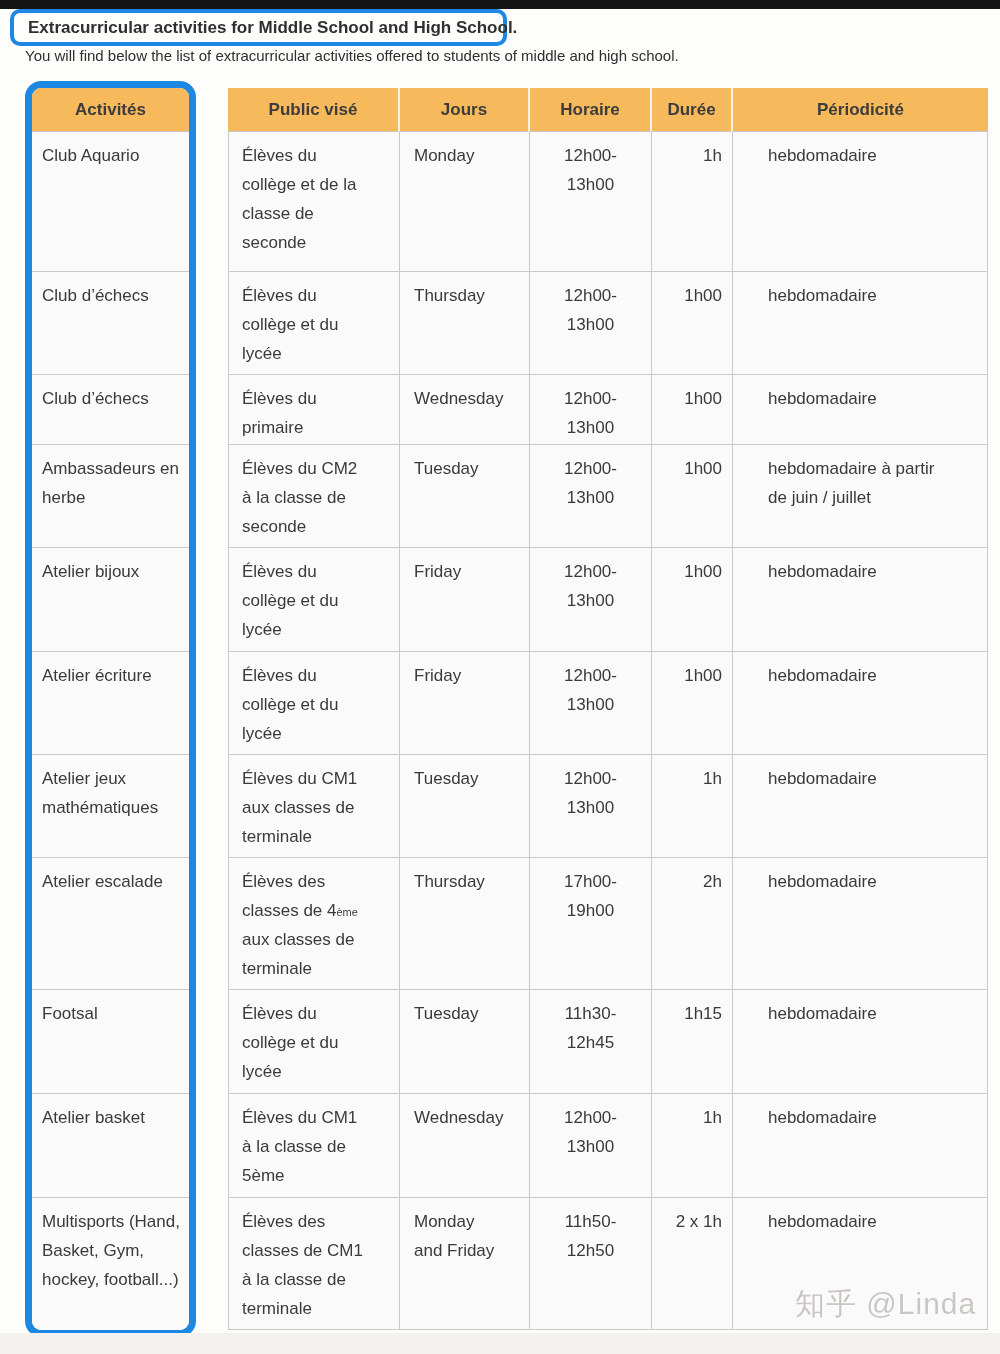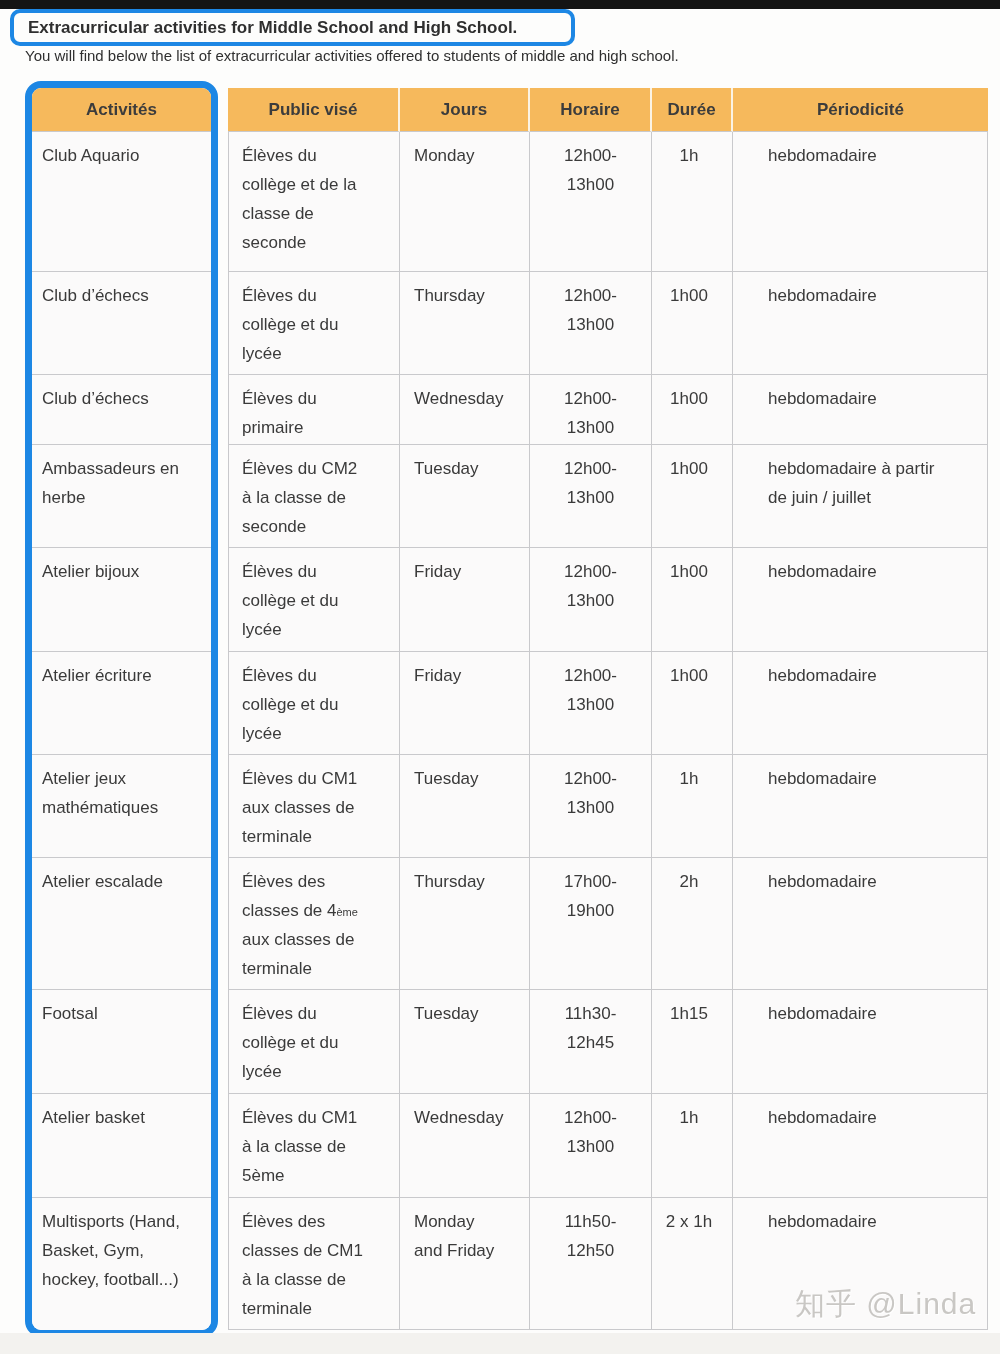--- a/index.html
+++ b/index.html
@@ -22,7 +22,7 @@
   .bottom-strip{position:absolute;left:0;top:1333px;width:1000px;height:21px;background:#f3f2ef;}
 
   .title-box{
-    position:absolute;left:10px;top:9px;width:565px;height:37px;
+    position:absolute;left:10px;top:9px;width:497px;height:37px;
     border:4px solid var(--blue);border-radius:10px;
     display:flex;align-items:center;padding:0 14px;background:#fdfdfc;
   }

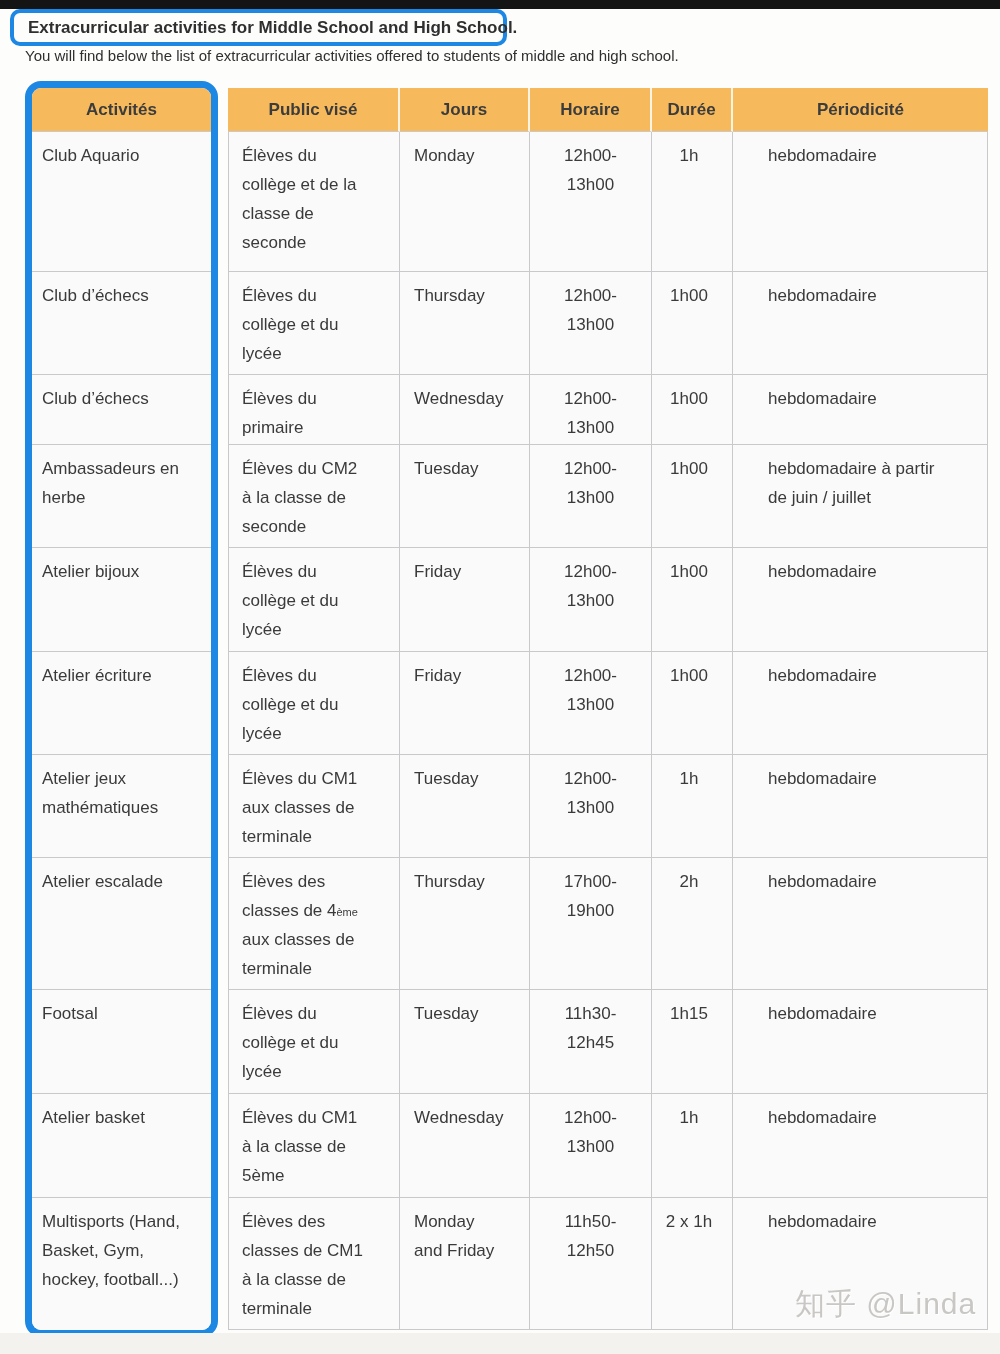--- a/index.html
+++ b/index.html
@@ -37,7 +37,7 @@
   }
   
   .left-box{
-    position:absolute;left:0;top:-7px;width:193px;height:1256px;
+    position:absolute;left:0;top:-7px;width:171px;height:1256px;
     border:7px solid var(--blue);border-radius:16px;background:var(--cellbg);
     overflow:hidden;
   }

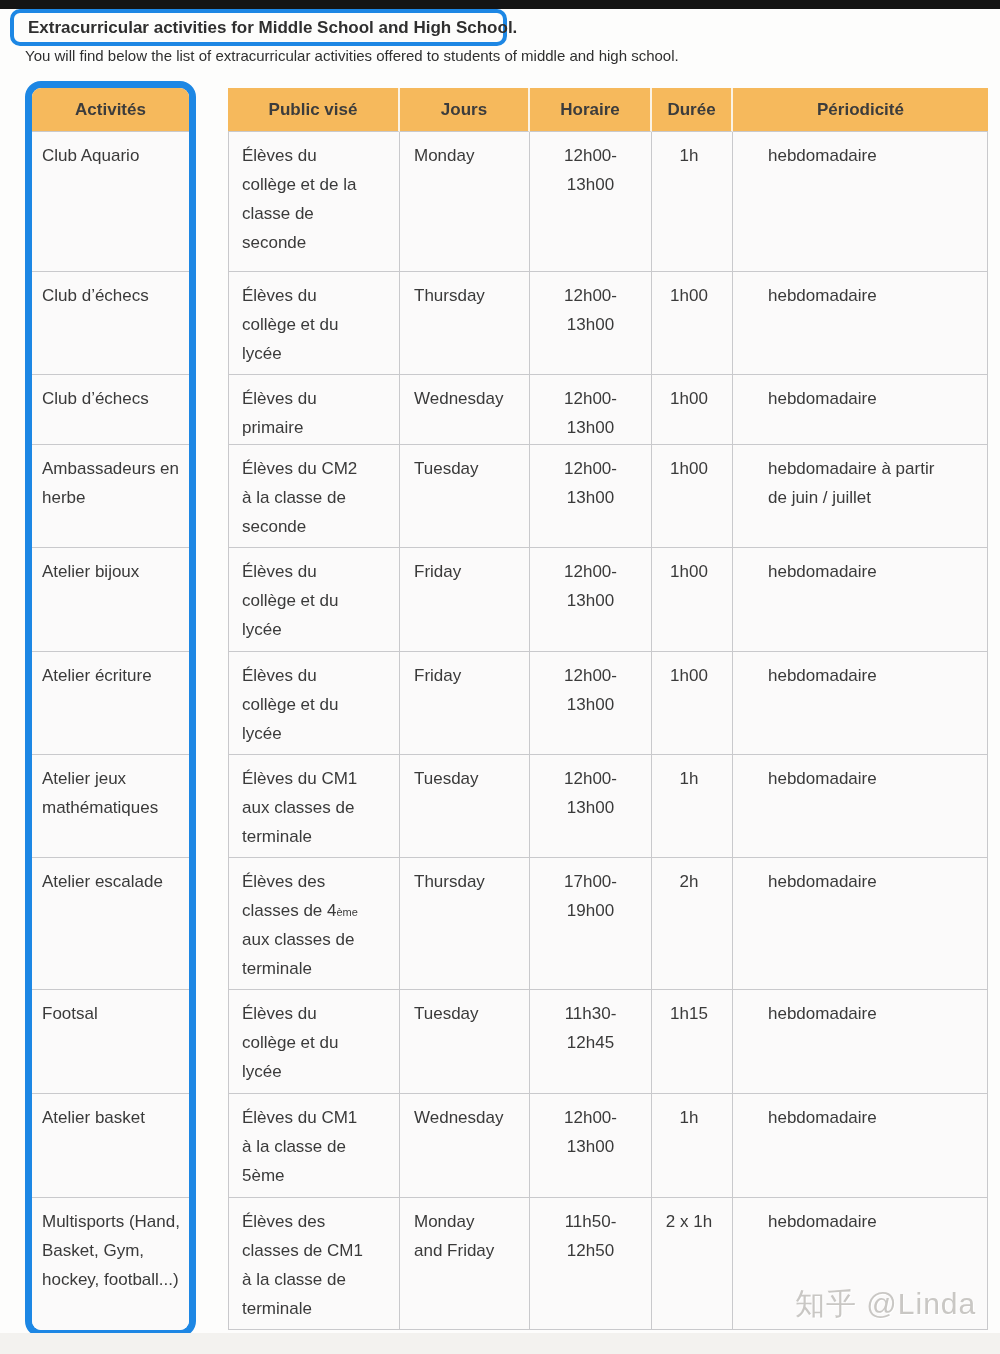--- a/index.html
+++ b/index.html
@@ -73,7 +73,7 @@
   .c-public{padding-left:13px;border-left:1px solid var(--line);}
   .c-jours{padding-left:14px;}
   .c-horaire{text-align:center;padding-left:4px;padding-right:4px;}
-  .c-duree{text-align:center;padding-left:4px;}
+  .c-duree{text-align:right;padding-left:4px;}
   .c-period{padding-left:35px;}
   .sup{font-size:11px;line-height:0;}
 

